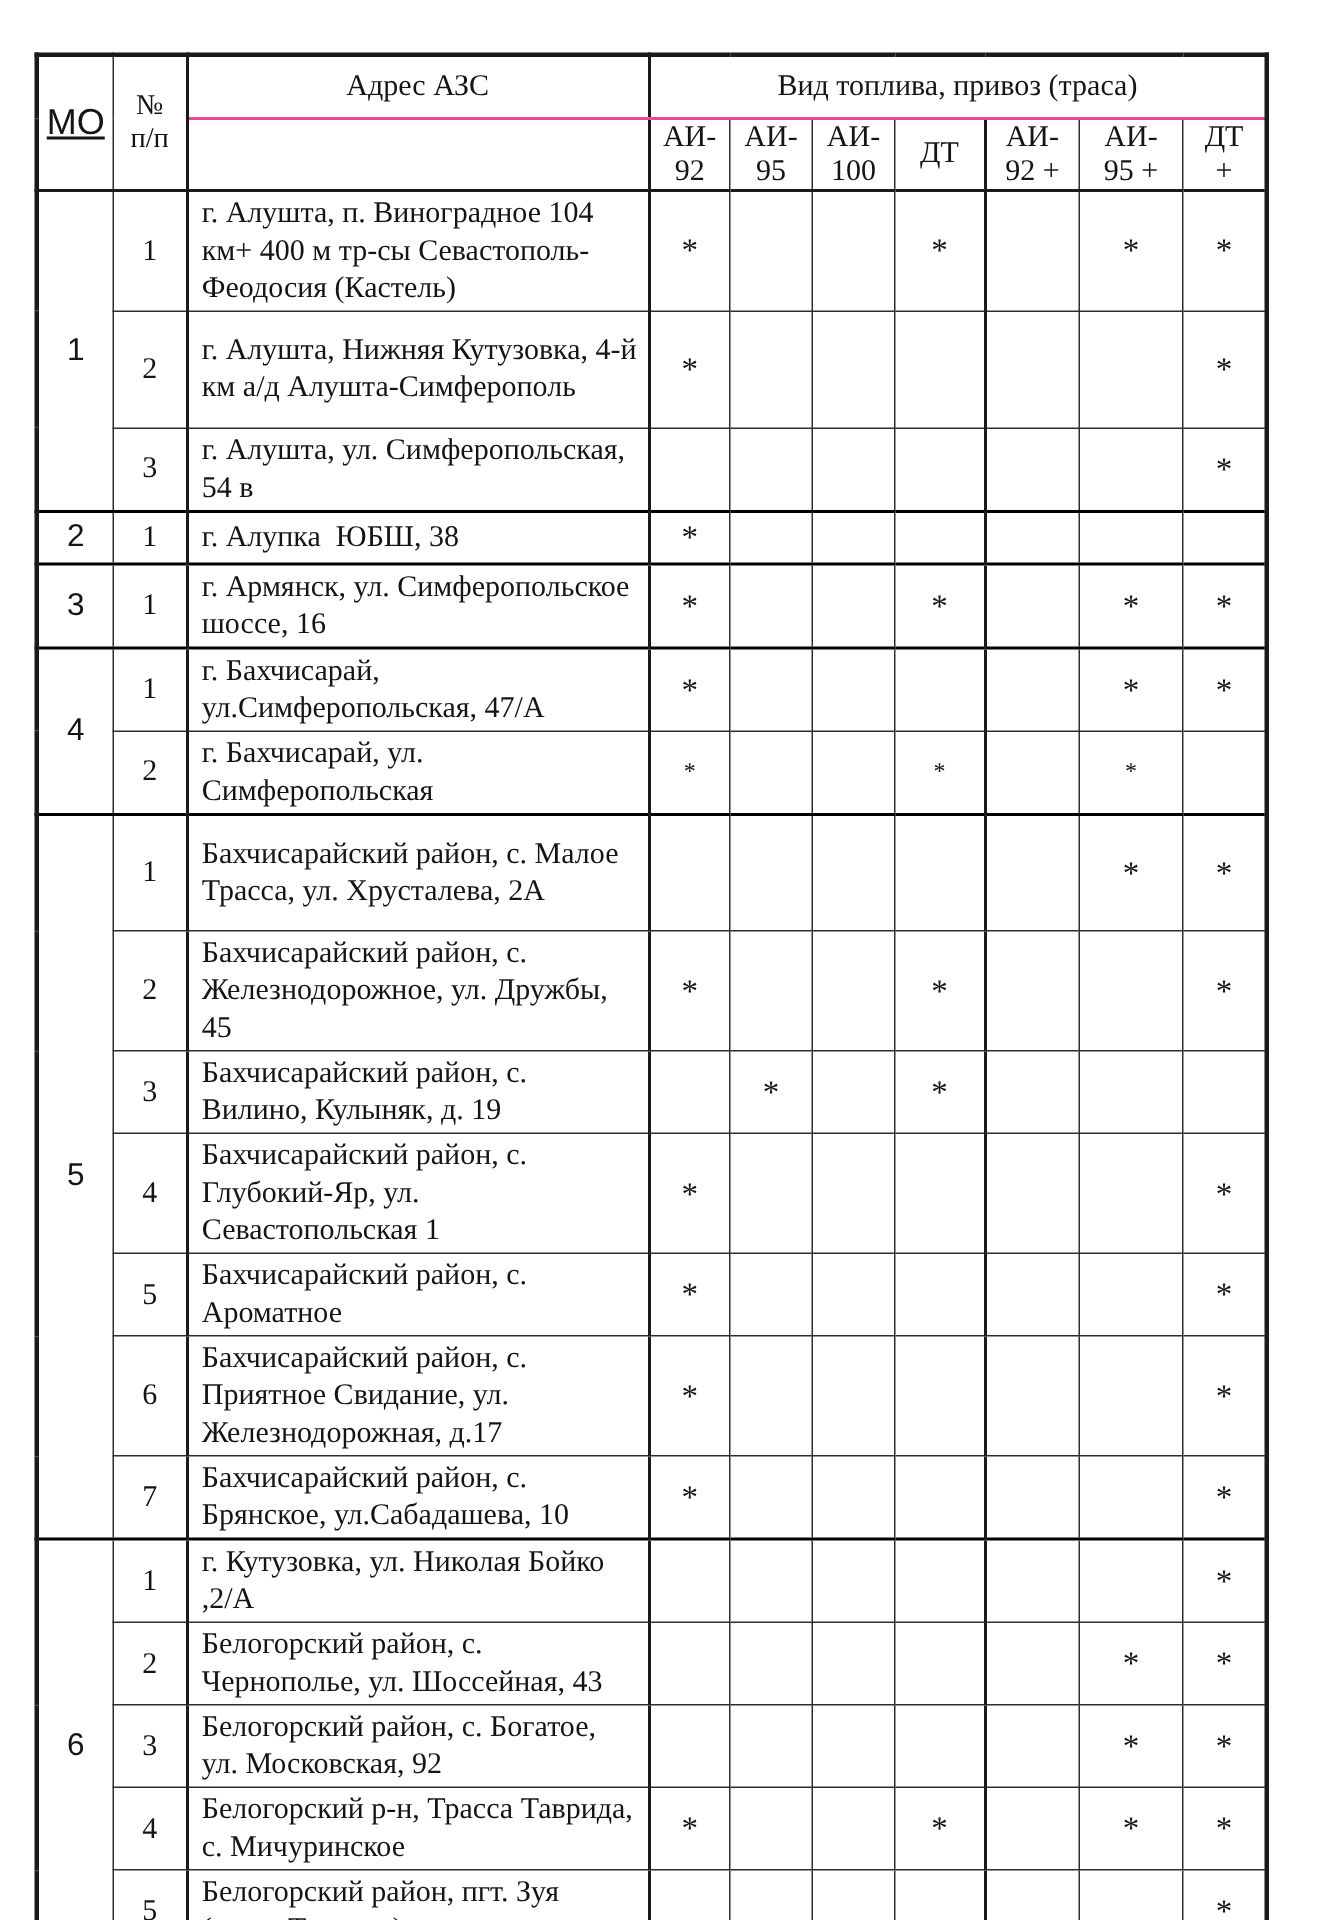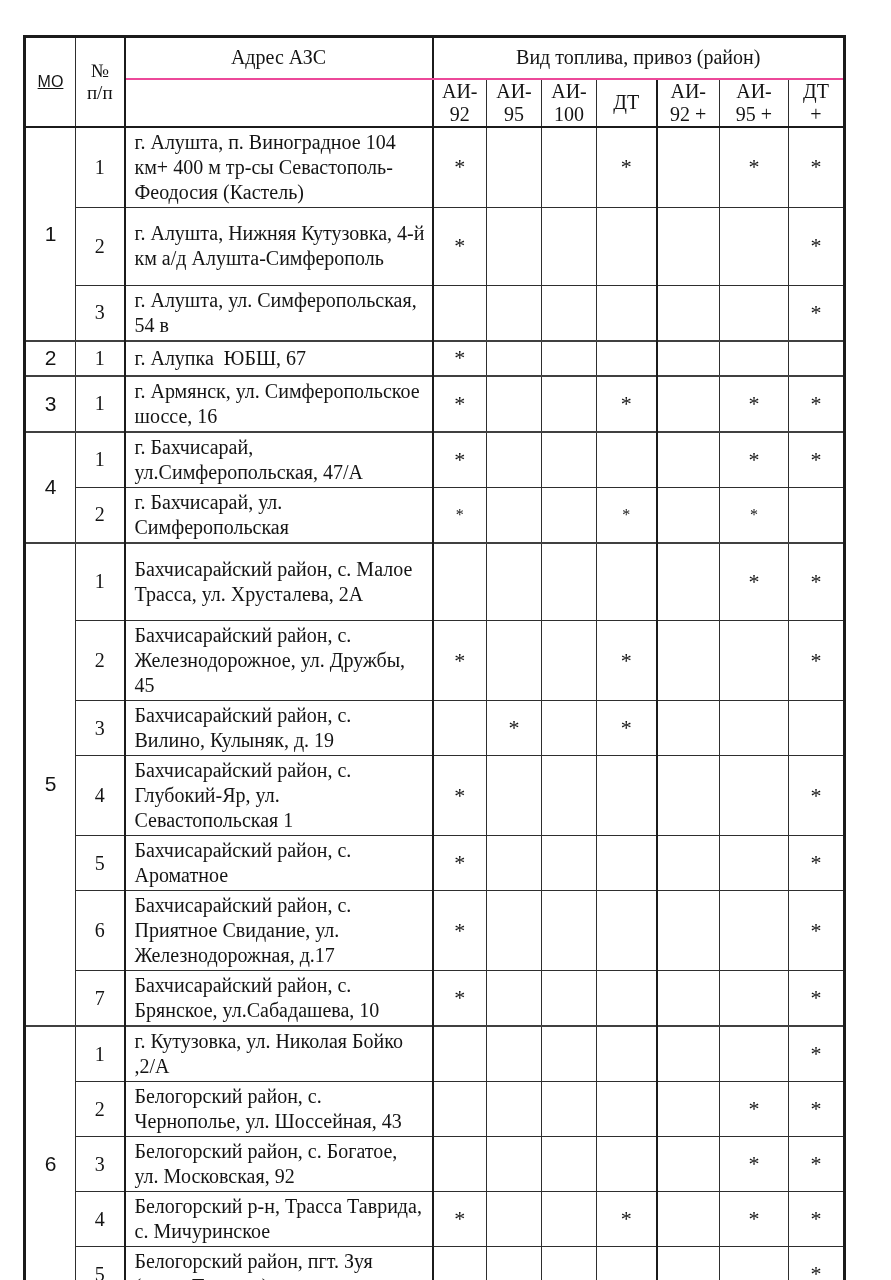--- a/index.html
+++ b/index.html
@@ -63,7 +63,7 @@
         <th rowspan="2" class="num-h thick-r">№
 п/п</th>
         <th class="addr-h thick-r thick-b">Адрес АЗС</th>
-        <th colspan="7" class="fuel-h thick-b">Вид топлива, привоз (район)</th>
+        <th colspan="7" class="fuel-h thick-b">Вид топлива, привоз (траса)</th>
       </tr>
       <tr class="h2">
         <th class="addr-h2 thick-r"></th>

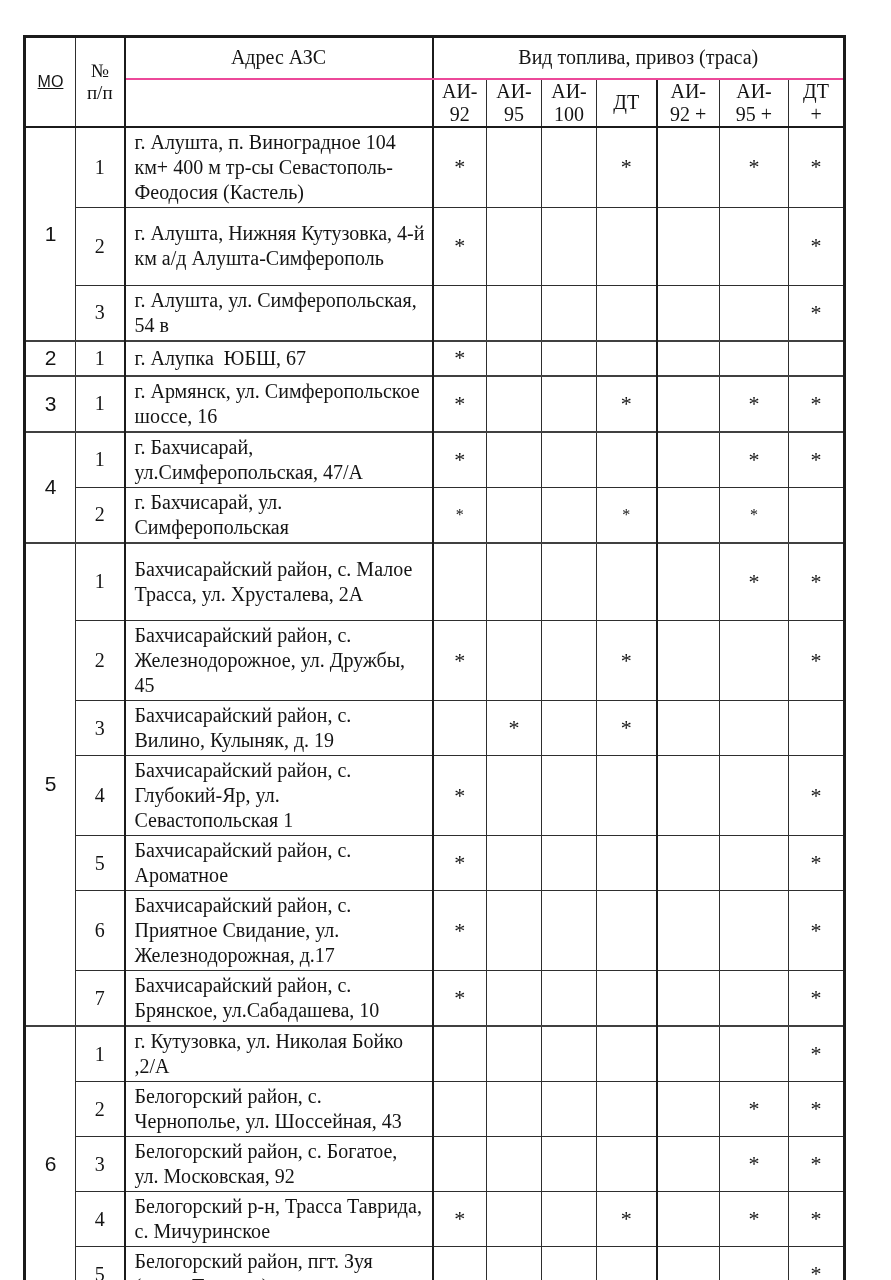--- a/index.html
+++ b/index.html
@@ -16,7 +16,7 @@
   thead th { font-weight:normal; font-size:20px; vertical-align:middle; text-align:center; }
   tr.h1 { height:42px; }
   tr.h2 { height:48px;margin-left:20px; }
-  .mo-h { font-family:"Liberation Sans", sans-serif; font-size:16px;text-decoration:underline; }
+  .mo-h { font-family:"Liberation Sans", sans-serif; font-size:24px;text-decoration:underline; }
   .num-h { white-space:pre-line; line-height:22px; font-size:19px; }
   .fc { white-space:pre-line; line-height:23px; }
   .thick-r { border-right:2px solid #1b1b1b; }

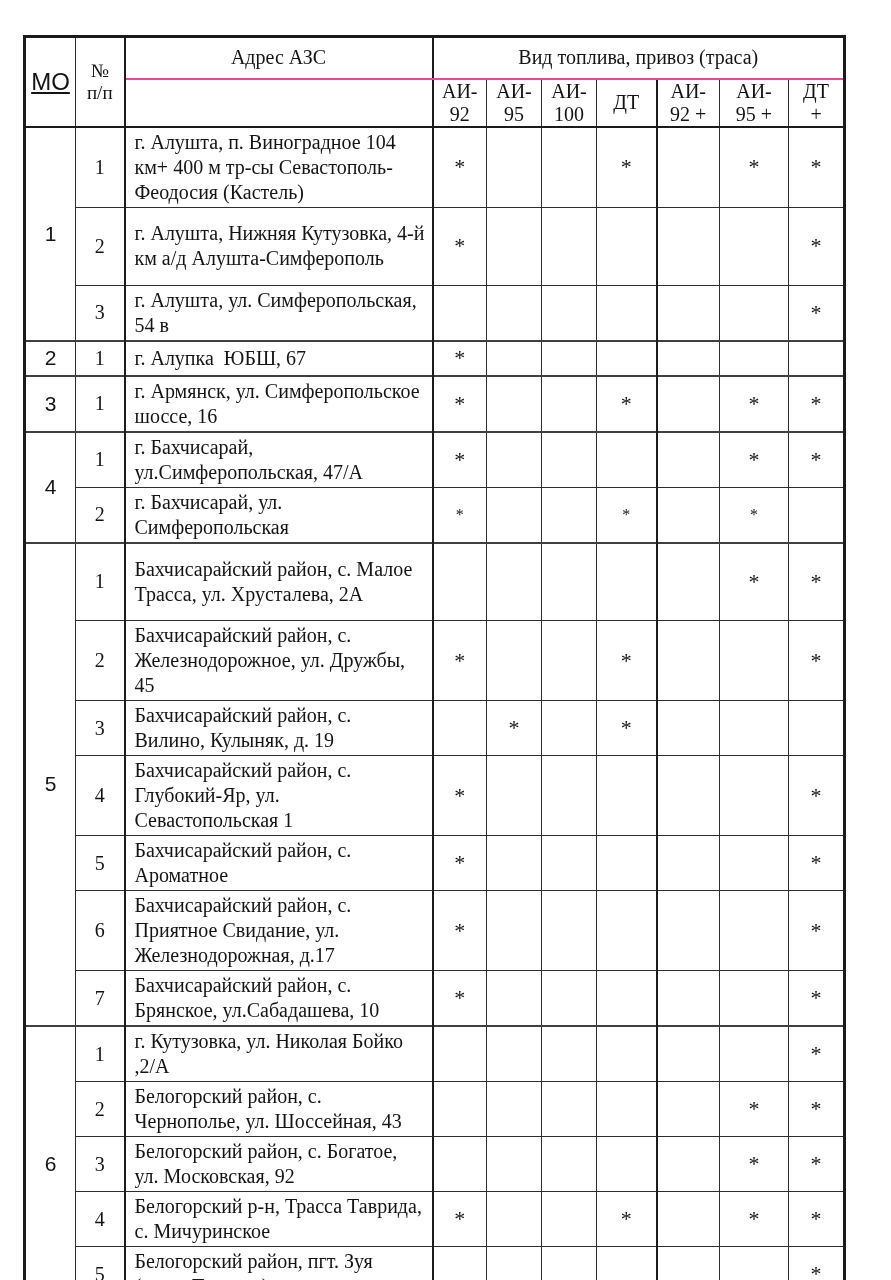--- a/index.html
+++ b/index.html
@@ -35,7 +35,7 @@
   }
   td.mark { text-align:center; vertical-align:middle; font-size:22px; line-height:20px; }
   td.mark.small { font-size:16px; }
-  tr.group-start > td { border-top:2px solid #404040; }
+  tr.group-start > td { border-top:2px solid #000000; }
   tr.r1 { height:35px; }
   tr.r2 { height:52px; }
   tr.r3 { height:78px; }

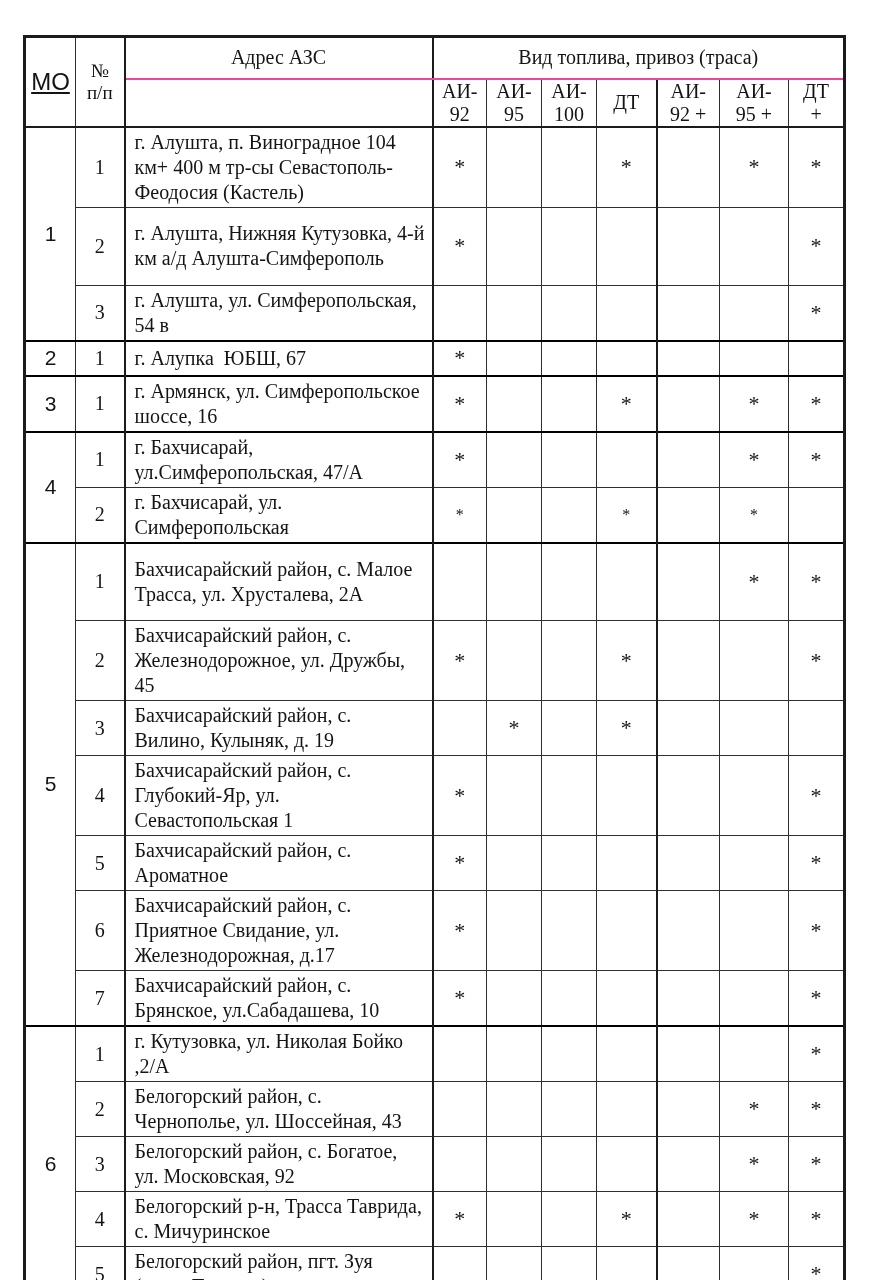--- a/index.html
+++ b/index.html
@@ -120,7 +120,7 @@
         <tr class="r1 group-start">
           <td rowspan="1" class="mo">2</td>
           <td class="num thick-r">1</td>
-          <td class="addr thick-r">г. Алупка  ЮБШ, 67</td>
+          <td class="addr thick-r">г. Алупка  ЮБШ, 38</td>
           <td class="mark">*</td>
           <td class="mark"></td>
           <td class="mark"></td>

